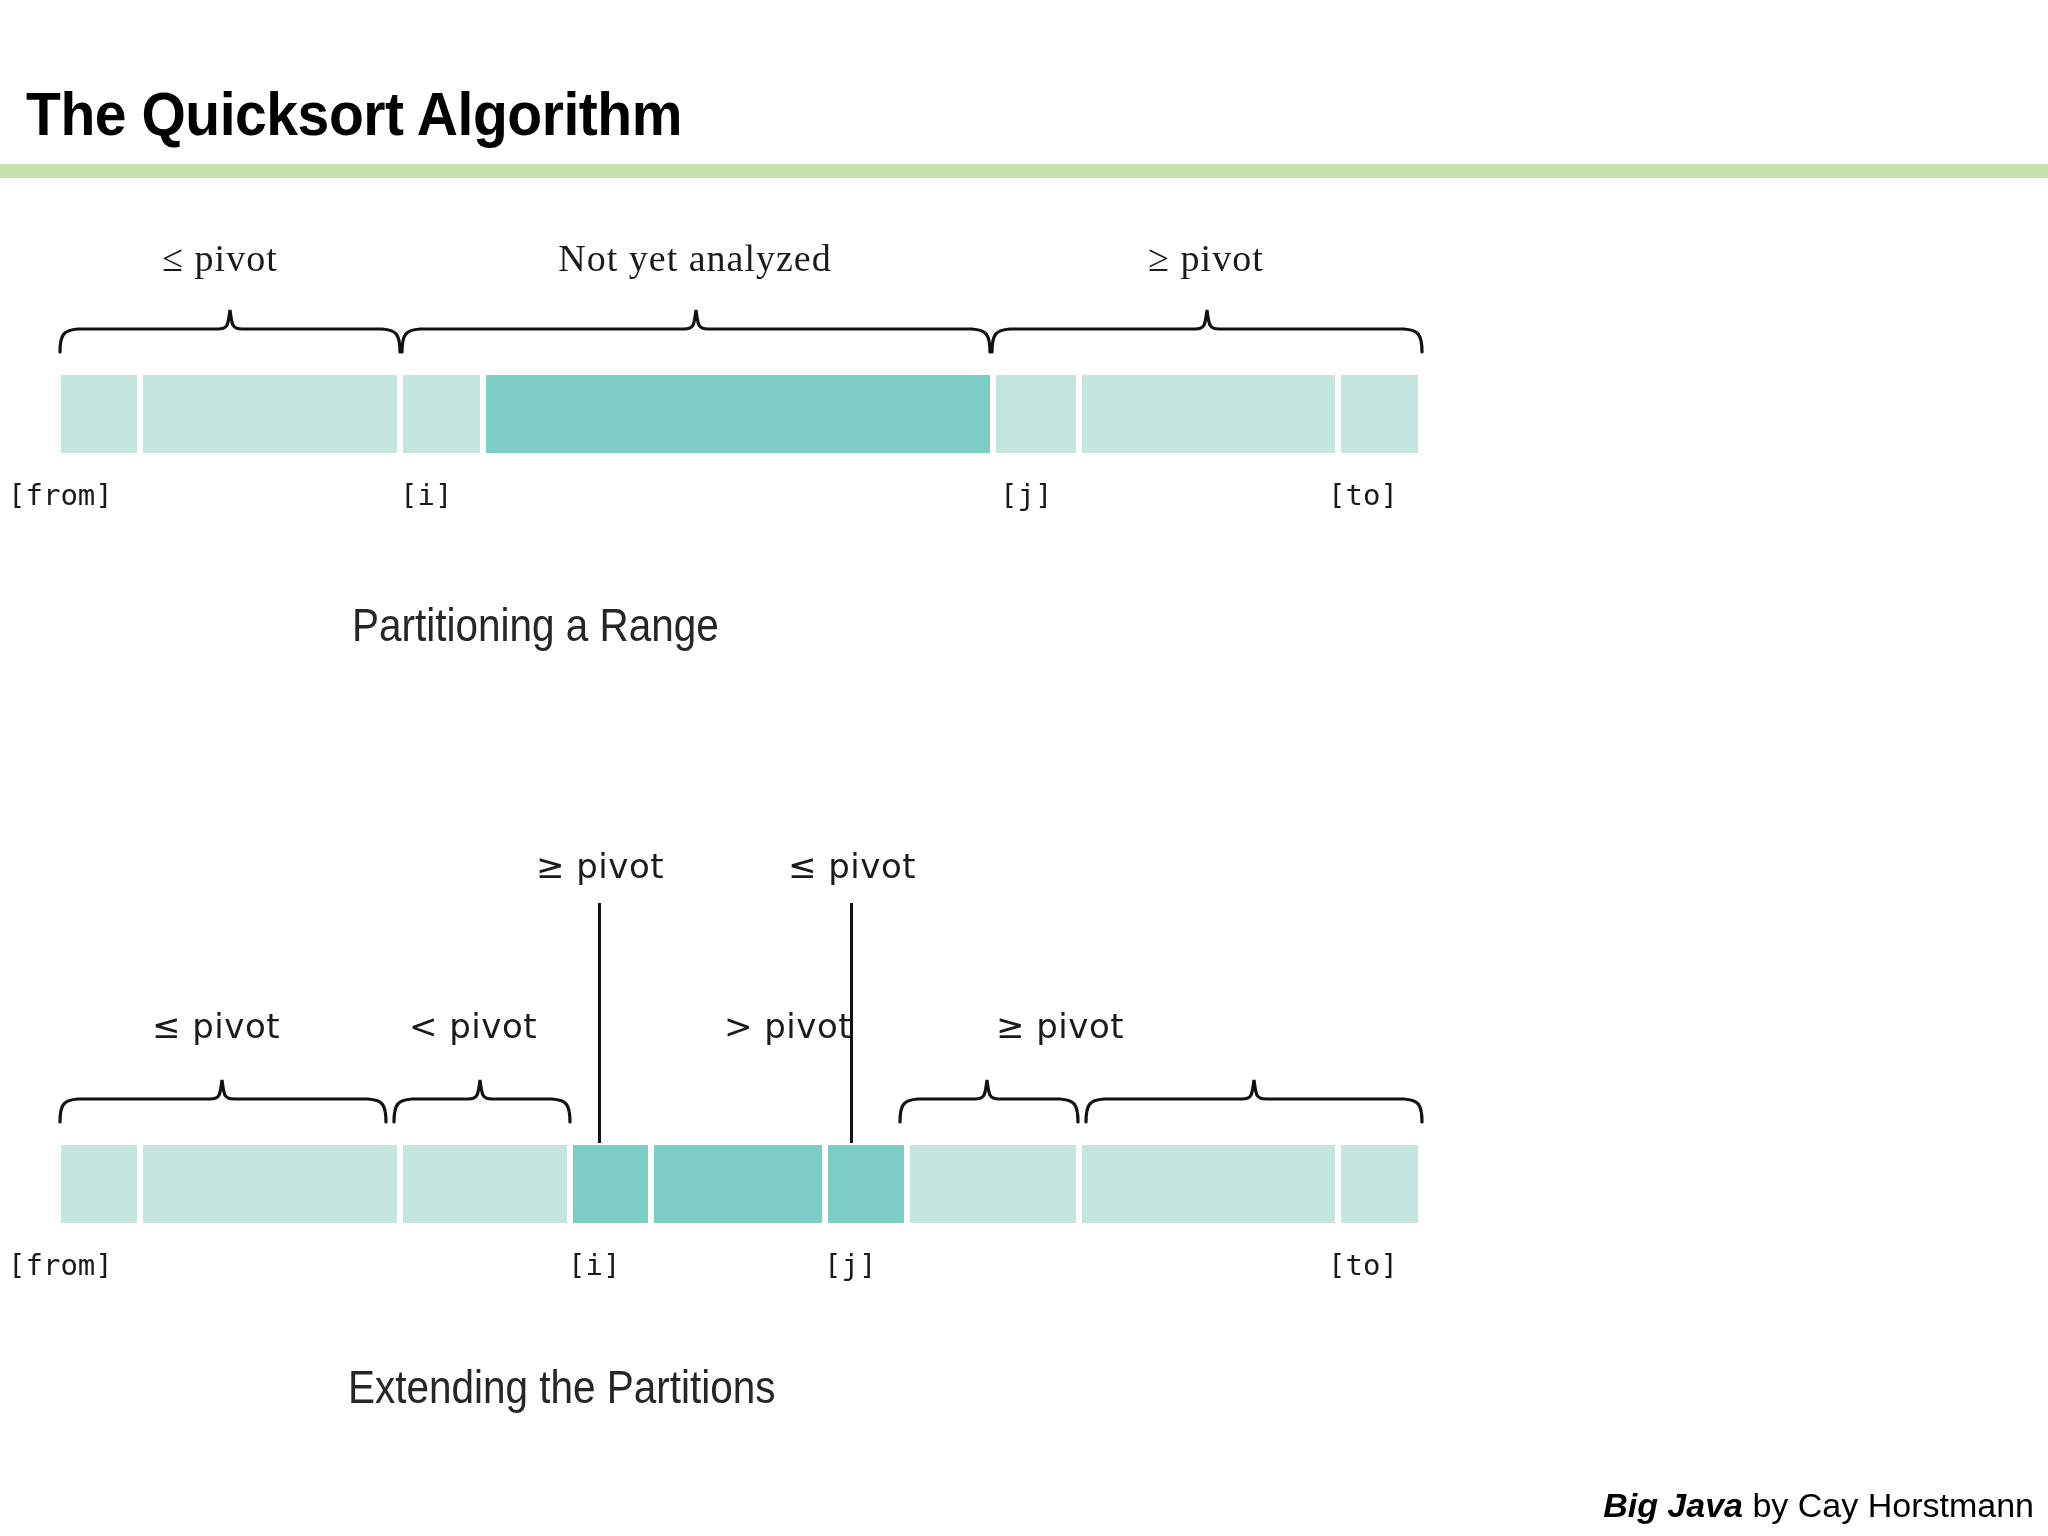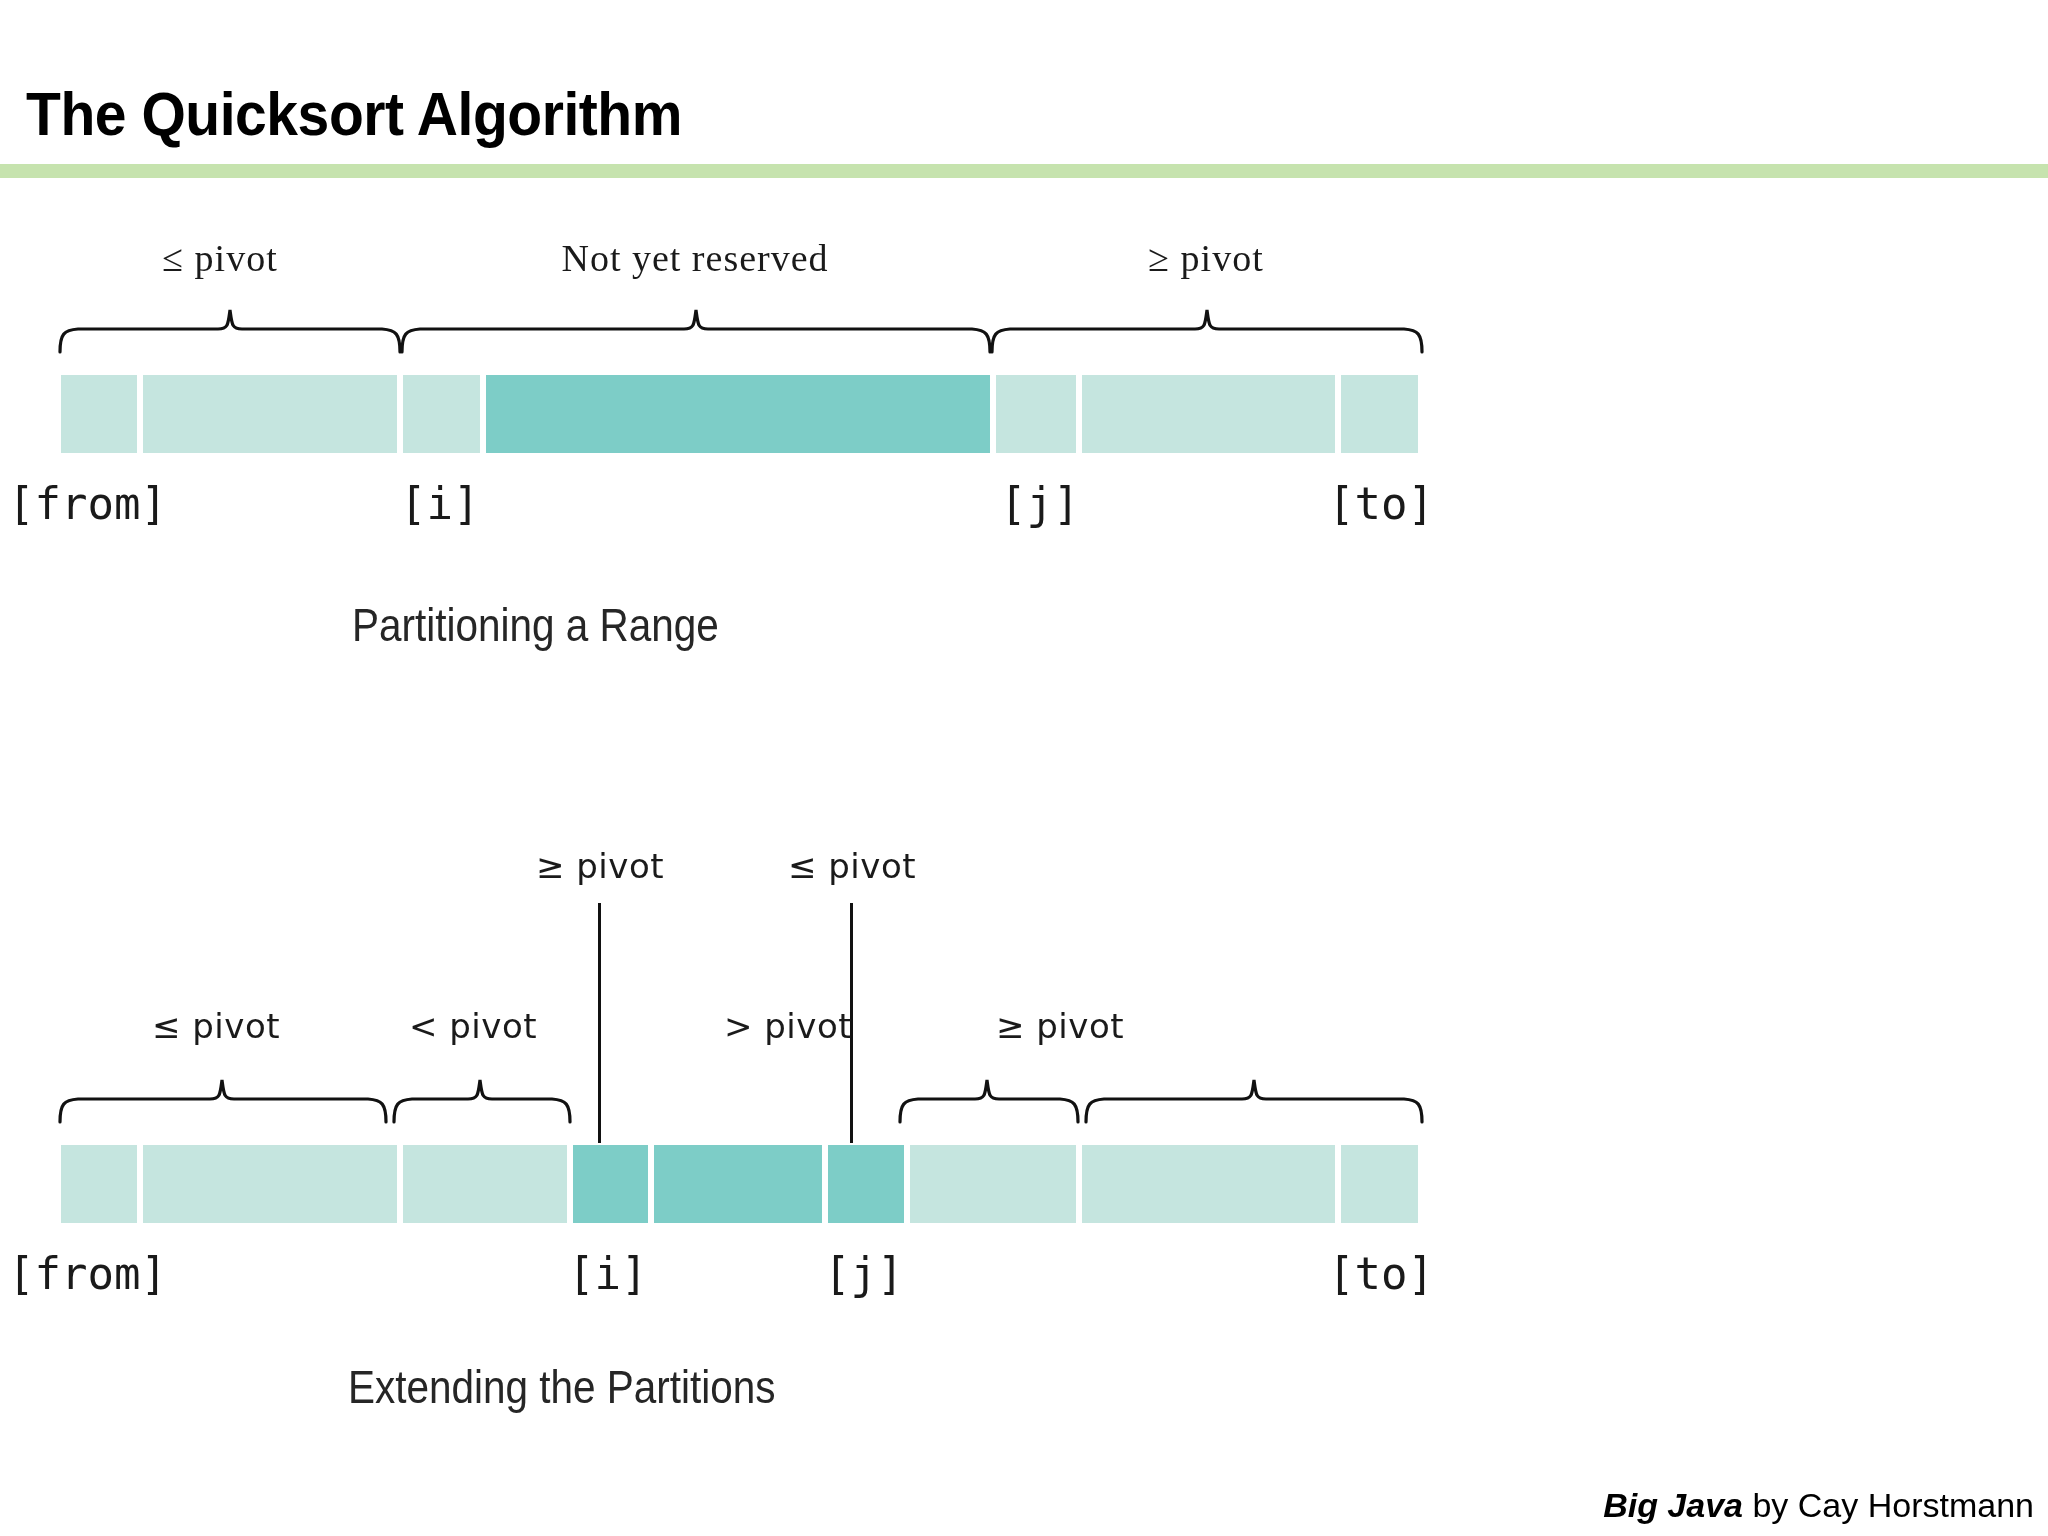--- a/index.html
+++ b/index.html
@@ -117,7 +117,7 @@
 <div class="diagram">
 
   <div class="brace-label serif-lbl" style="left:60px; top:228px; width:320px;">≤ pivot</div>
-  <div class="brace-label serif-lbl" style="left:400px; top:228px; width:590px;">Not yet reserved</div>
+  <div class="brace-label serif-lbl" style="left:400px; top:228px; width:590px;">Not yet analyzed</div>
   <div class="brace-label serif-lbl" style="left:990px; top:228px; width:432px;">≥ pivot</div>
 
   <div class="brace-wrap" style="left:58px; top:298px;">

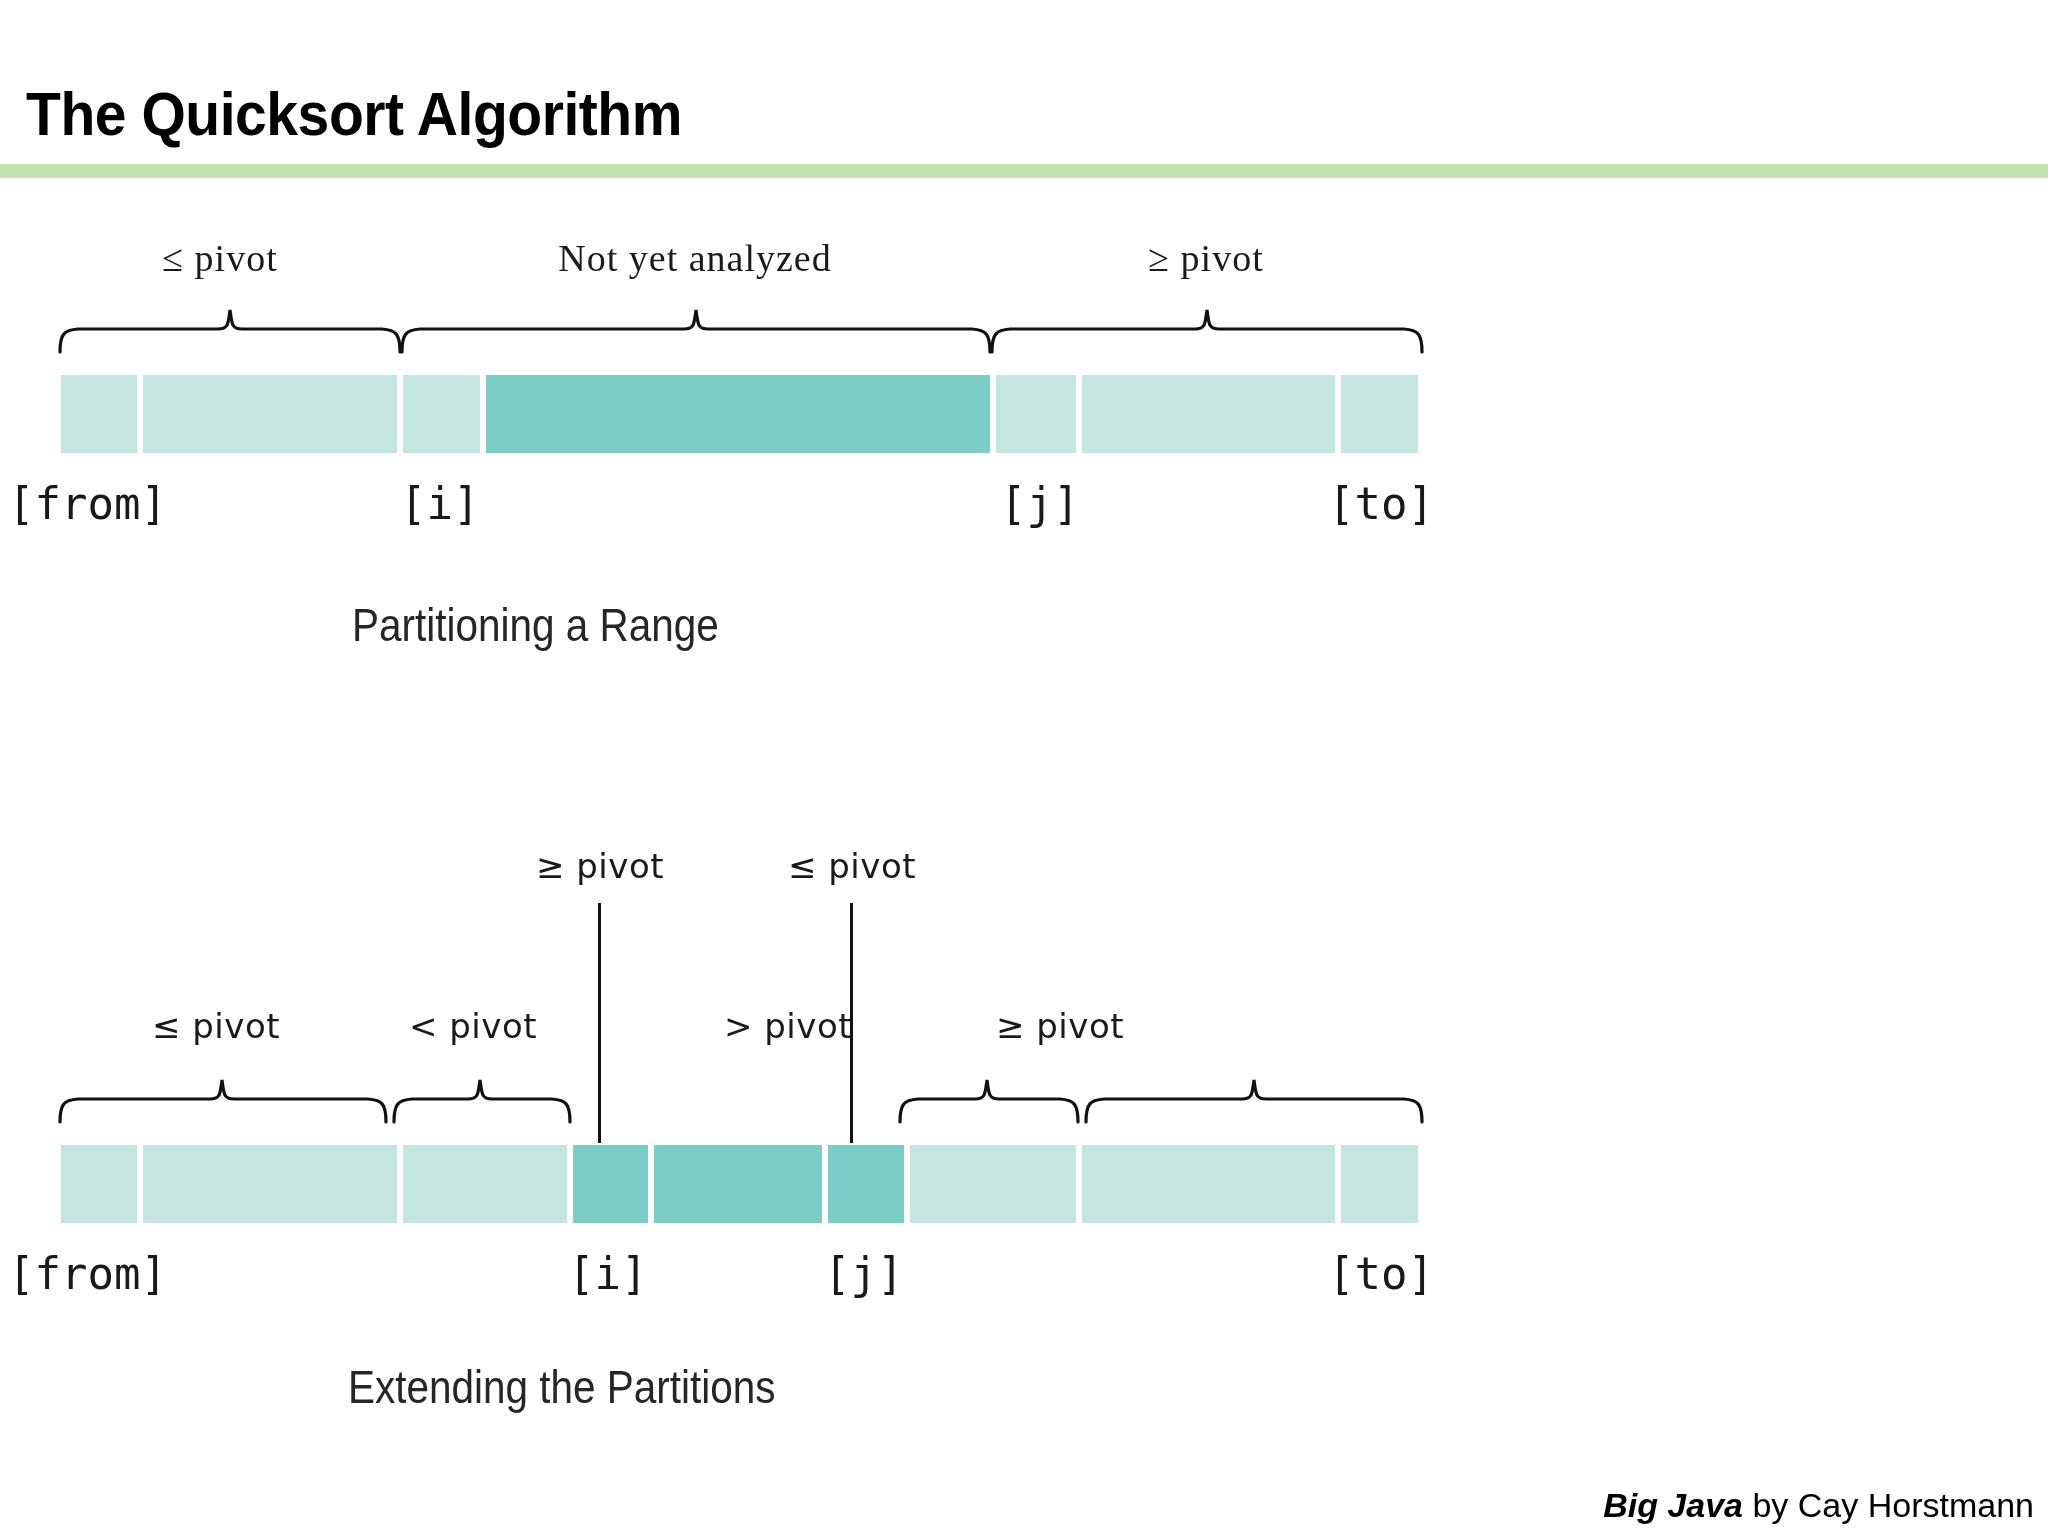--- a/index.html
+++ b/index.html
@@ -72,7 +72,7 @@
   .idx-lbl {
     position: absolute;
     font-family: "DejaVu Sans Mono", monospace;
-    font-size: 44px;
+    font-size: 29px;
     color: #1a1a1a;
     white-space: nowrap;
   }

